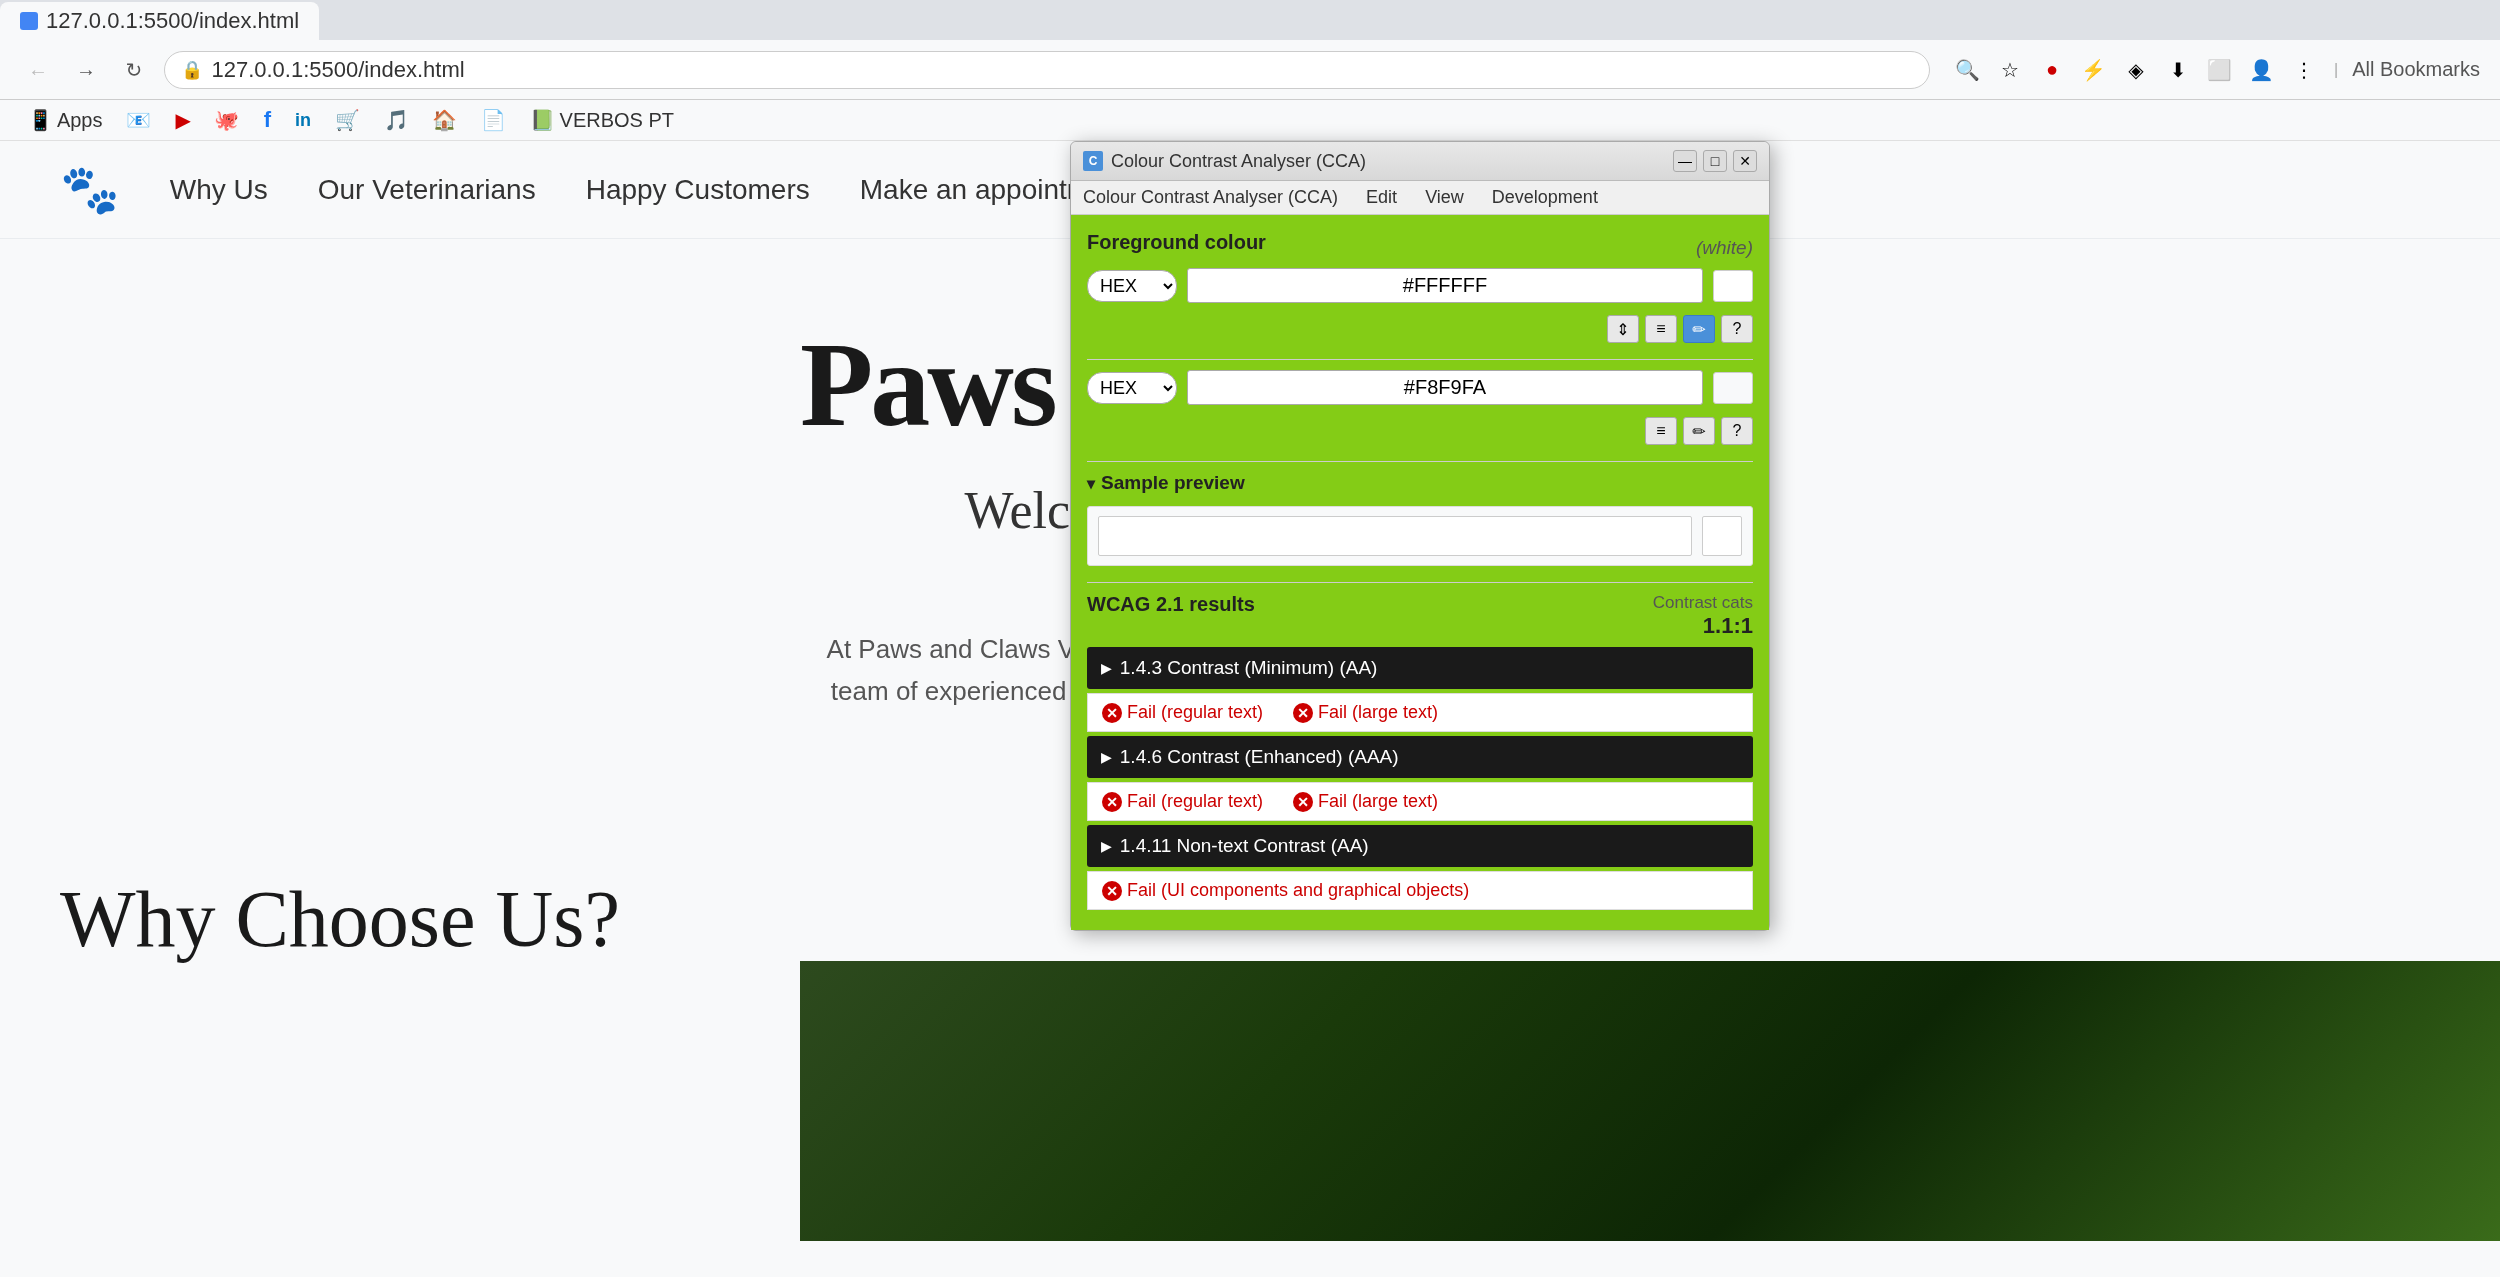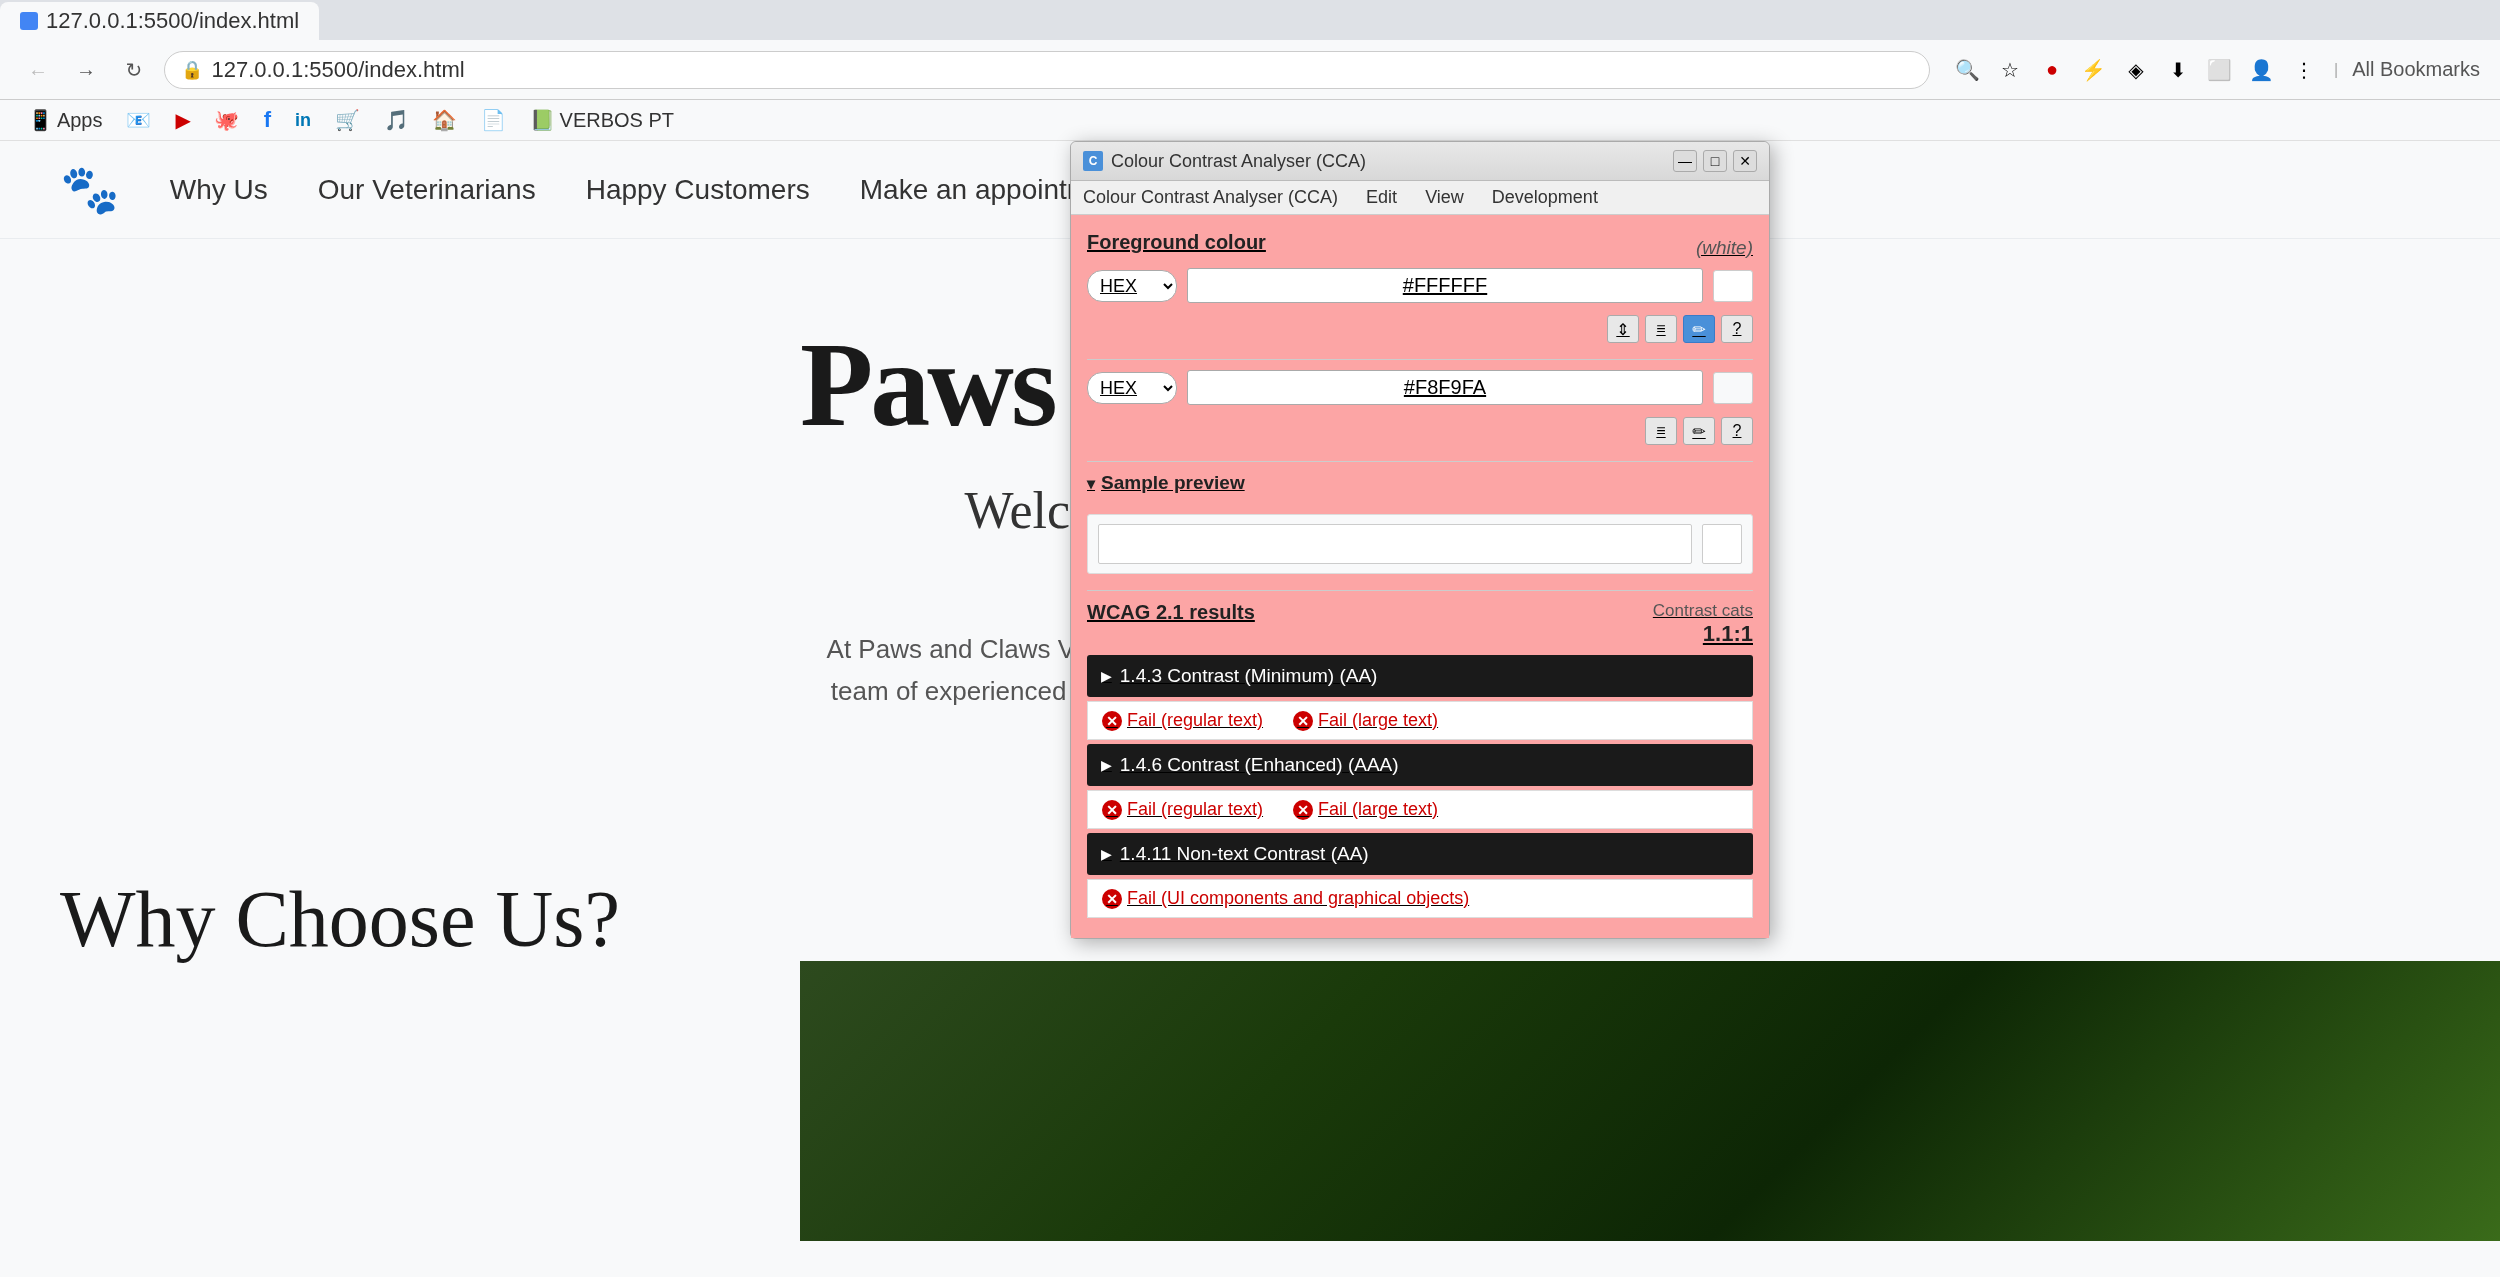--- a/index.html
+++ b/index.html
@@ -258,8 +258,7 @@
 
     .cca-body {
       padding: 16px;
-      background: #fca5a5;
-      text-decoration: underline;
+      background: #84cc16;
     }
 
     .cca-section-label {

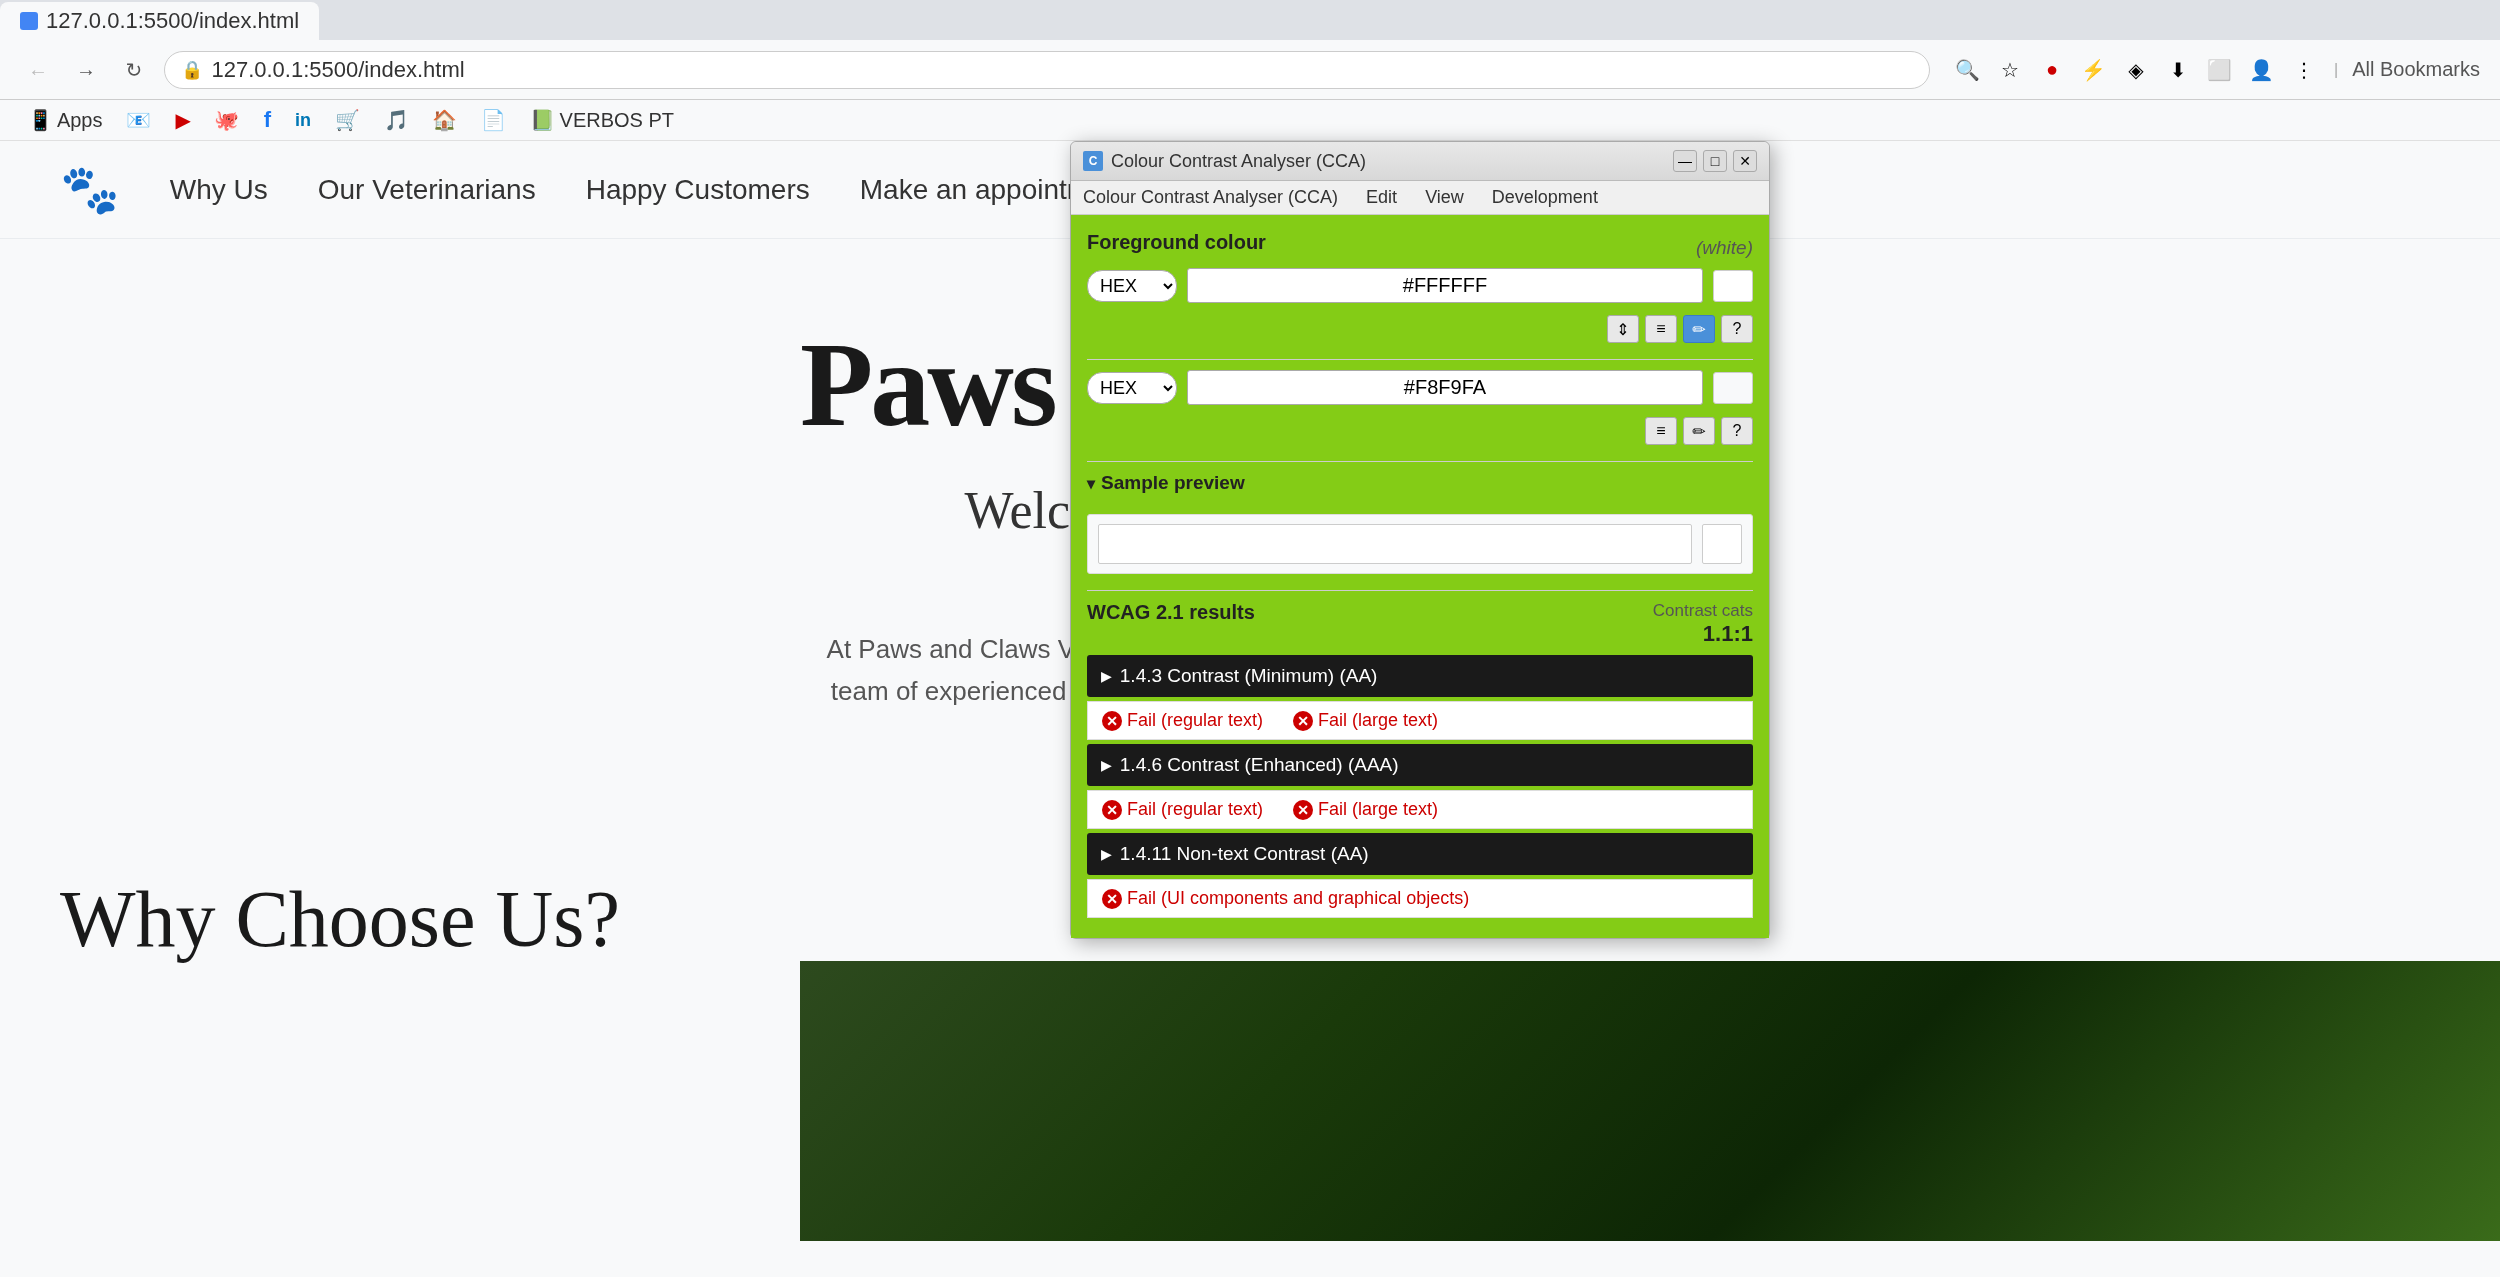--- a/index.html
+++ b/index.html
@@ -340,7 +340,7 @@
       font-size: 19px;
       font-weight: 600;
       color: #222;
-      margin-bottom: 20px;
+      margin-bottom: 12px;
       display: flex;
       align-items: center;
       gap: 6px;

